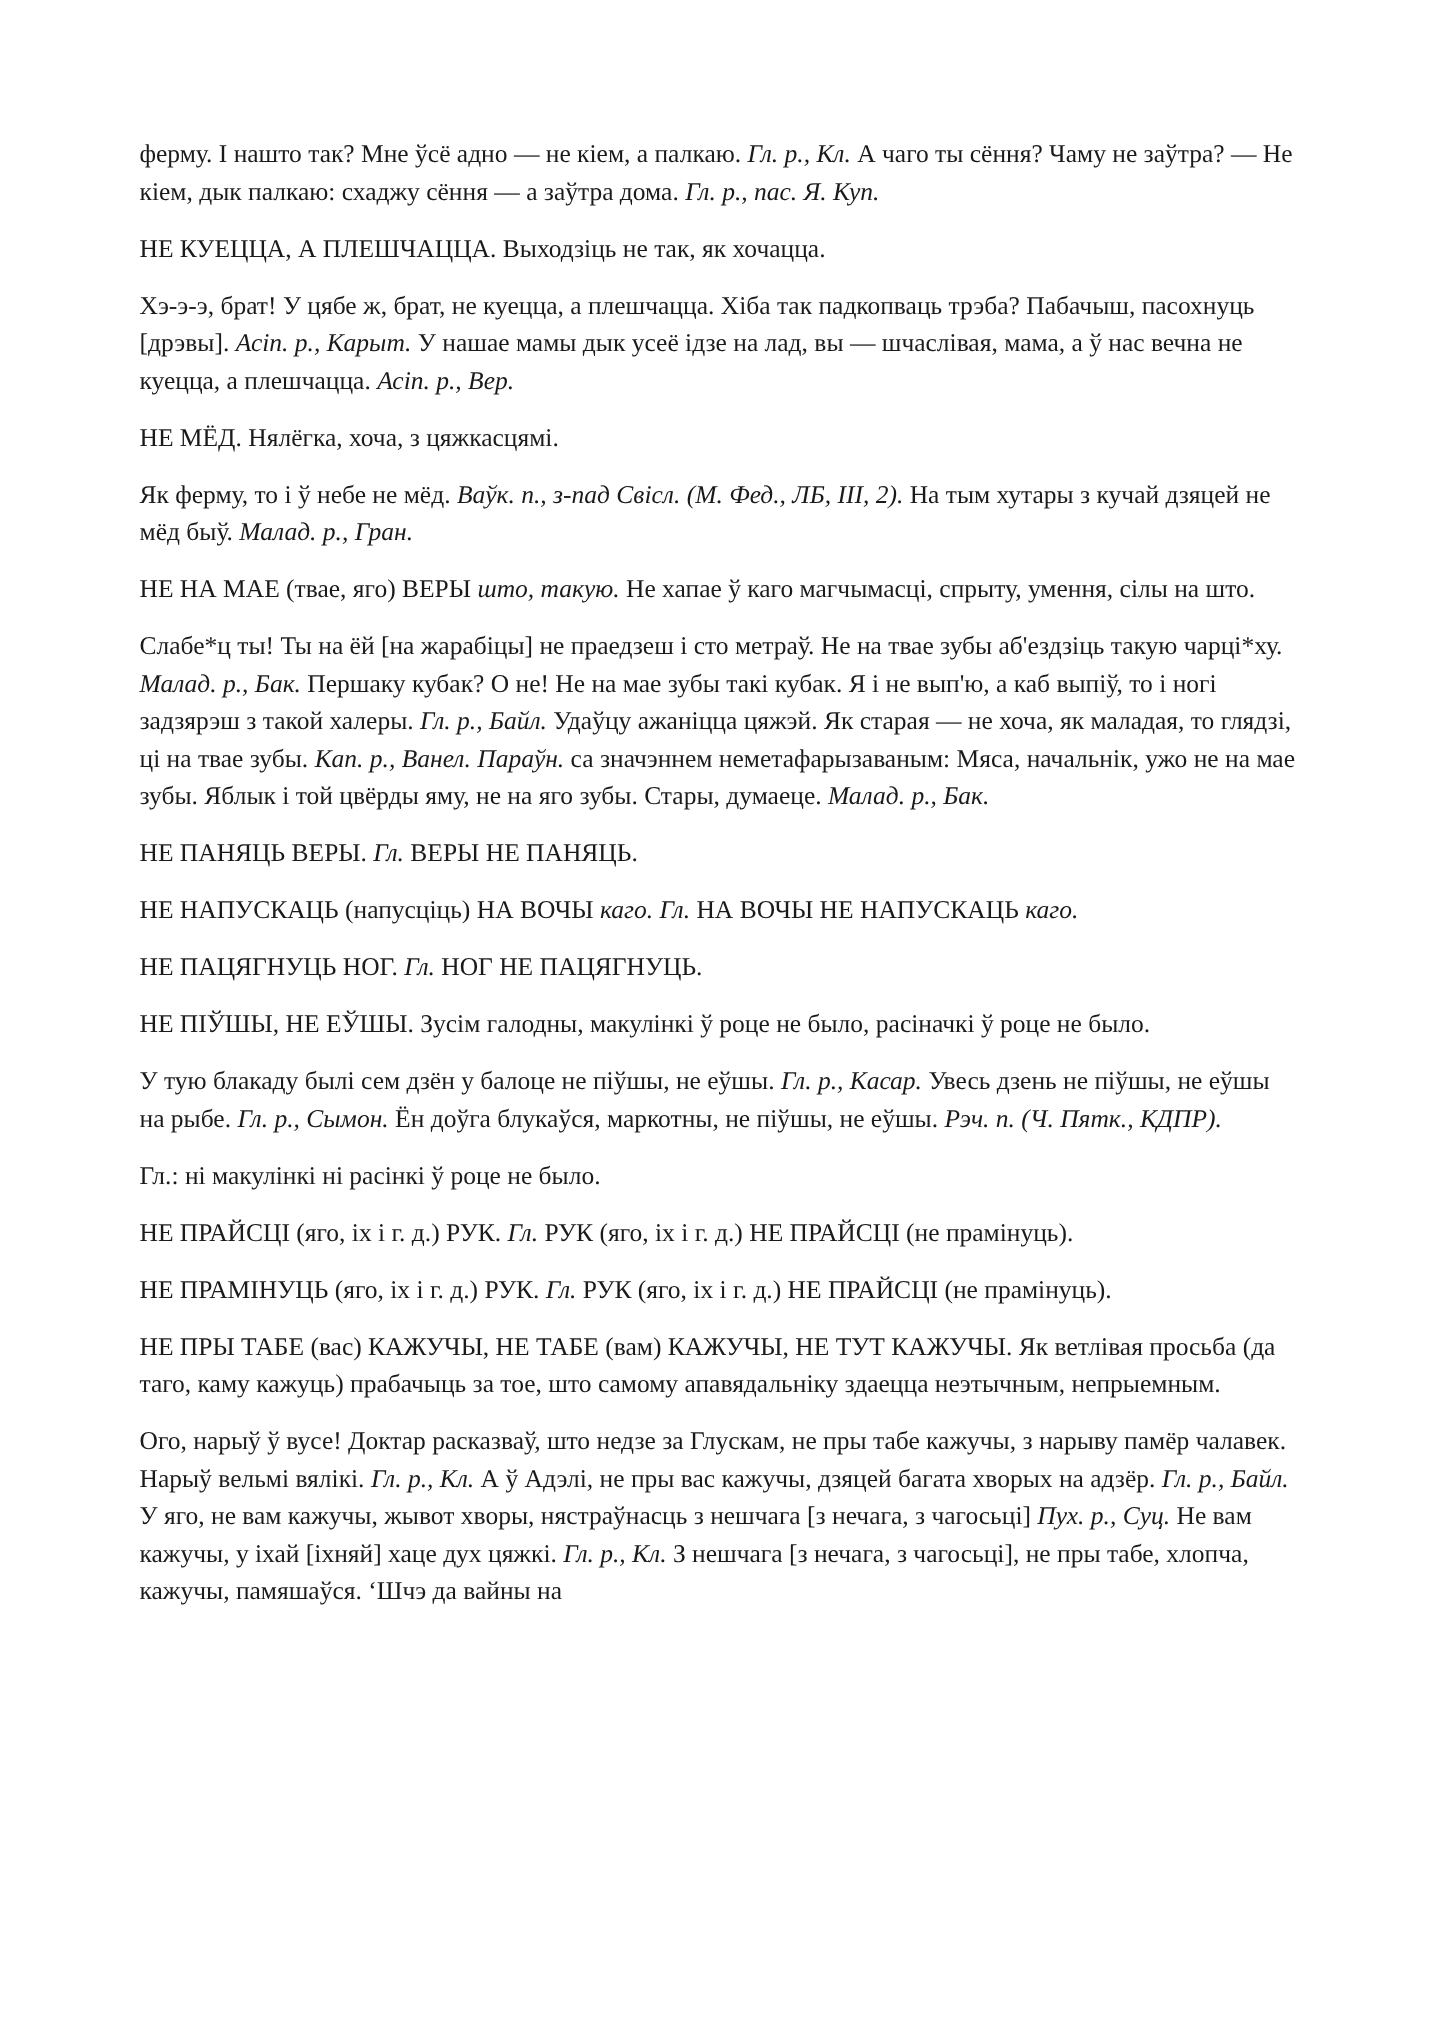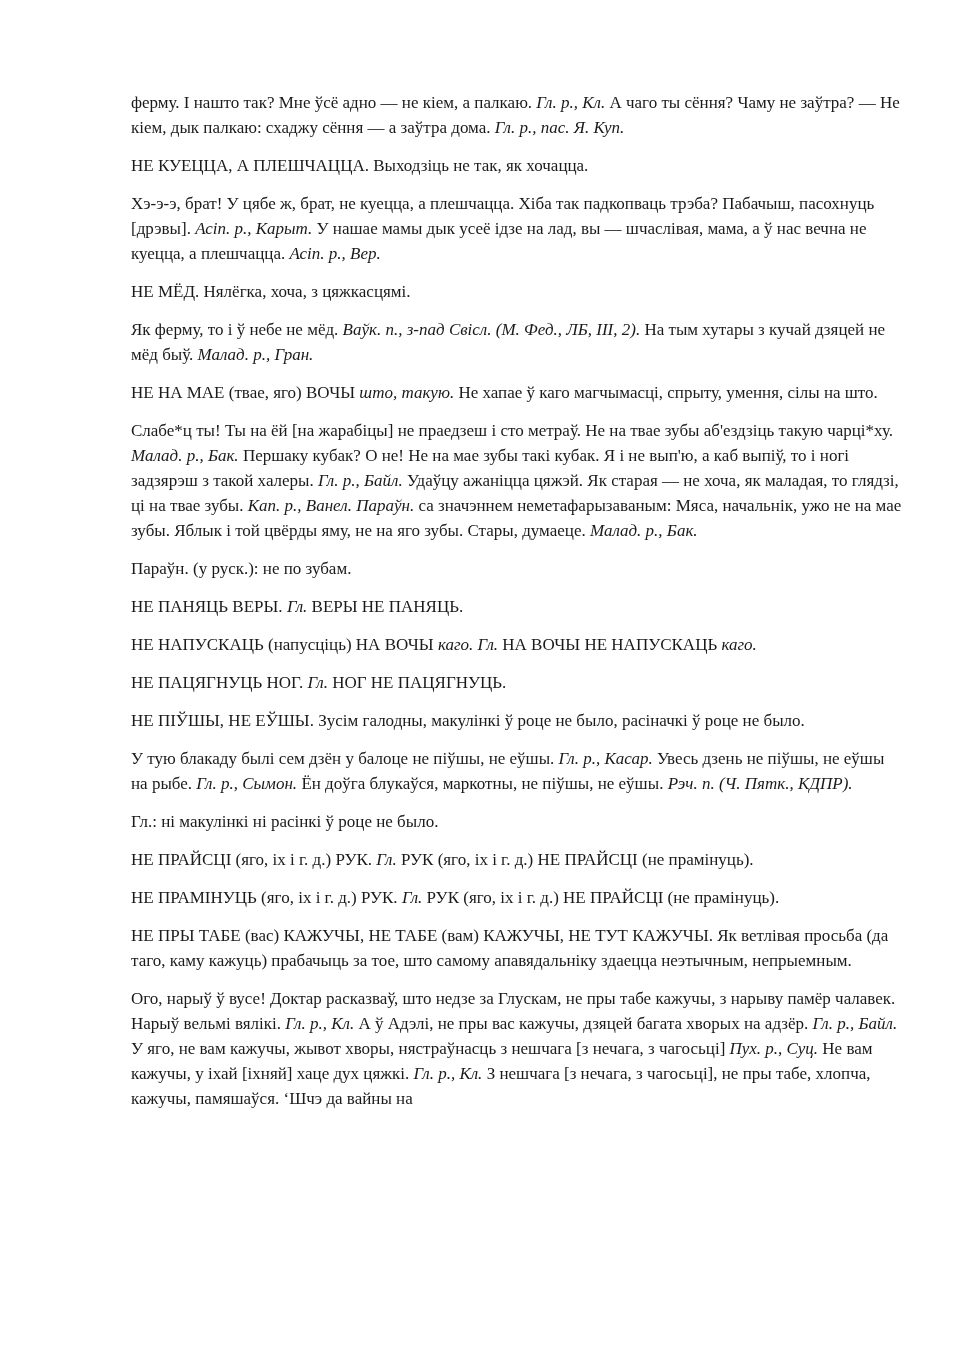--- a/index.html
+++ b/index.html
@@ -26,7 +26,6 @@
     line-height: 25px;
     color: #1a1a1a;
     text-align: left;
-    margin-left: 38px;
   }
   .text-column p {
     margin: 0 0 13px 0;

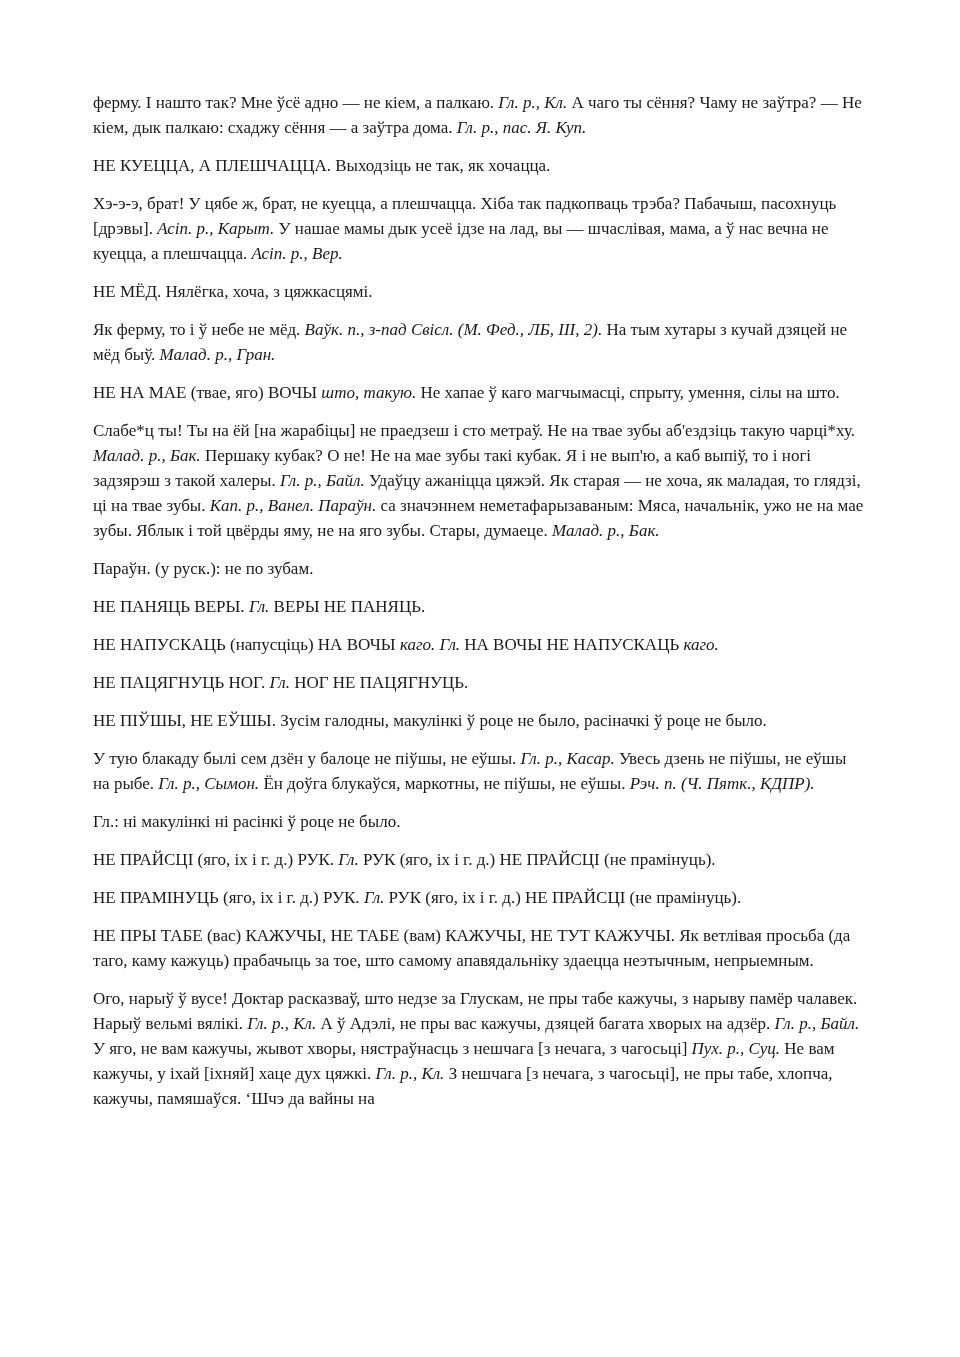--- a/index.html
+++ b/index.html
@@ -45,7 +45,7 @@
       <p><span class="run regular">Хэ-э-э, брат! У цябе ж, брат, не куецца, а плешчацца. Хіба так падкопваць трэба? Пабачыш, пасохнуць [дрэвы]. </span><span class="run italic">Асіп. р., Карыт.</span><span class="run regular"> У нашае мамы дык усеё ідзе на лад, вы — шчаслівая, мама, а ў нас вечна не куецца, а плешчацца. </span><span class="run italic">Асіп. р., Вер.</span></p>
       <p><span class="run bold">НЕ МЁД.</span><span class="run regular"> Нялёгка, хоча, з цяжкасцямі.</span></p>
       <p><span class="run regular">Як ферму, то і ў небе не мёд. </span><span class="run italic">Ваўк. п., з-пад Свісл. (М. Фед., ЛБ, III, 2).</span><span class="run regular"> На тым хутары з кучай дзяцей не мёд быў. </span><span class="run italic">Малад. р., Гран.</span></p>
-      <p><span class="run bold">НЕ НА МАЕ (твае, яго) ВОЧЫ </span><span class="run italic">што, такую.</span><span class="run regular"> Не хапае ў каго магчымасці, спрыту, умення, сілы на што.</span></p>
+      <p><span class="run bold">НЕ НА МАЕ (твае, яго) ВЕРЫ </span><span class="run italic">што, такую.</span><span class="run regular"> Не хапае ў каго магчымасці, спрыту, умення, сілы на што.</span></p>
       <p><span class="run regular">Слабе*ц ты! Ты на ёй [на жарабіцы] не праедзеш і сто метраў. Не на твае зубы аб'ездзіць такую чарці*ху. </span><span class="run italic">Малад. р., Бак.</span><span class="run regular"> Першаку кубак? О не! Не на мае зубы такі кубак. Я і не вып'ю, а каб выпіў, то і ногі задзярэш з такой халеры. </span><span class="run italic">Гл. р., Байл.</span><span class="run regular"> Удаўцу ажаніцца цяжэй. Як старая — не хоча, як маладая, то глядзі, ці на твае зубы. </span><span class="run italic">Кап. р., Ванел. Параўн.</span><span class="run regular"> са значэннем неметафарызаваным: Мяса, начальнік, ужо не на мае зубы. Яблык і той цвёрды яму, не на яго зубы. Стары, думаеце. </span><span class="run italic">Малад. р., Бак.</span></p>
       <p><span class="run regular">Параўн. (у руск.): не по зубам.</span></p>
       <p><span class="run bold">НЕ ПАНЯЦЬ ВЕРЫ.</span><span class="run italic"> Гл.</span><span class="run bold"> ВЕРЫ НЕ ПАНЯЦЬ.</span></p>

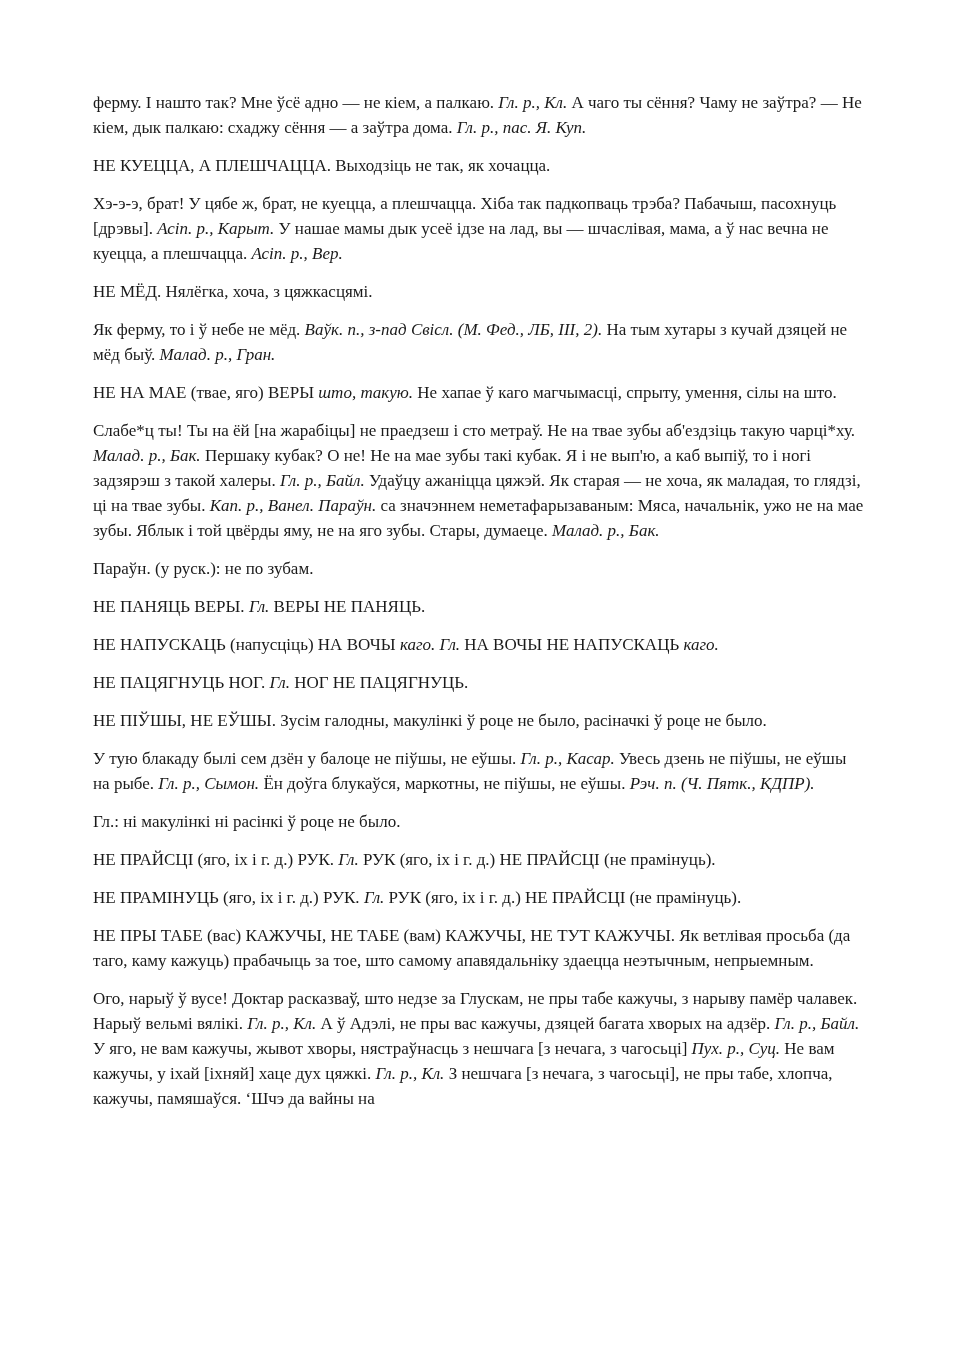--- a/index.html
+++ b/index.html
@@ -47,7 +47,6 @@
       <p><span class="run regular">Як ферму, то і ў небе не мёд. </span><span class="run italic">Ваўк. п., з-пад Свісл. (М. Фед., ЛБ, III, 2).</span><span class="run regular"> На тым хутары з кучай дзяцей не мёд быў. </span><span class="run italic">Малад. р., Гран.</span></p>
       <p><span class="run bold">НЕ НА МАЕ (твае, яго) ВЕРЫ </span><span class="run italic">што, такую.</span><span class="run regular"> Не хапае ў каго магчымасці, спрыту, умення, сілы на што.</span></p>
       <p><span class="run regular">Слабе*ц ты! Ты на ёй [на жарабіцы] не праедзеш і сто метраў. Не на твае зубы аб'ездзіць такую чарці*ху. </span><span class="run italic">Малад. р., Бак.</span><span class="run regular"> Першаку кубак? О не! Не на мае зубы такі кубак. Я і не вып'ю, а каб выпіў, то і ногі задзярэш з такой халеры. </span><span class="run italic">Гл. р., Байл.</span><span class="run regular"> Удаўцу ажаніцца цяжэй. Як старая — не хоча, як маладая, то глядзі, ці на твае зубы. </span><span class="run italic">Кап. р., Ванел. Параўн.</span><span class="run regular"> са значэннем неметафарызаваным: Мяса, начальнік, ужо не на мае зубы. Яблык і той цвёрды яму, не на яго зубы. Стары, думаеце. </span><span class="run italic">Малад. р., Бак.</span></p>
-      <p><span class="run regular">Параўн. (у руск.): не по зубам.</span></p>
       <p><span class="run bold">НЕ ПАНЯЦЬ ВЕРЫ.</span><span class="run italic"> Гл.</span><span class="run bold"> ВЕРЫ НЕ ПАНЯЦЬ.</span></p>
       <p><span class="run bold">НЕ НАПУСКАЦЬ (напусціць) НА ВОЧЫ </span><span class="run italic">каго. Гл.</span><span class="run bold"> НА ВОЧЫ НЕ НАПУСКАЦЬ </span><span class="run italic">каго.</span></p>
       <p><span class="run bold">НЕ ПАЦЯГНУЦЬ НОГ.</span><span class="run italic"> Гл.</span><span class="run bold"> НОГ НЕ ПАЦЯГНУЦЬ.</span></p>

